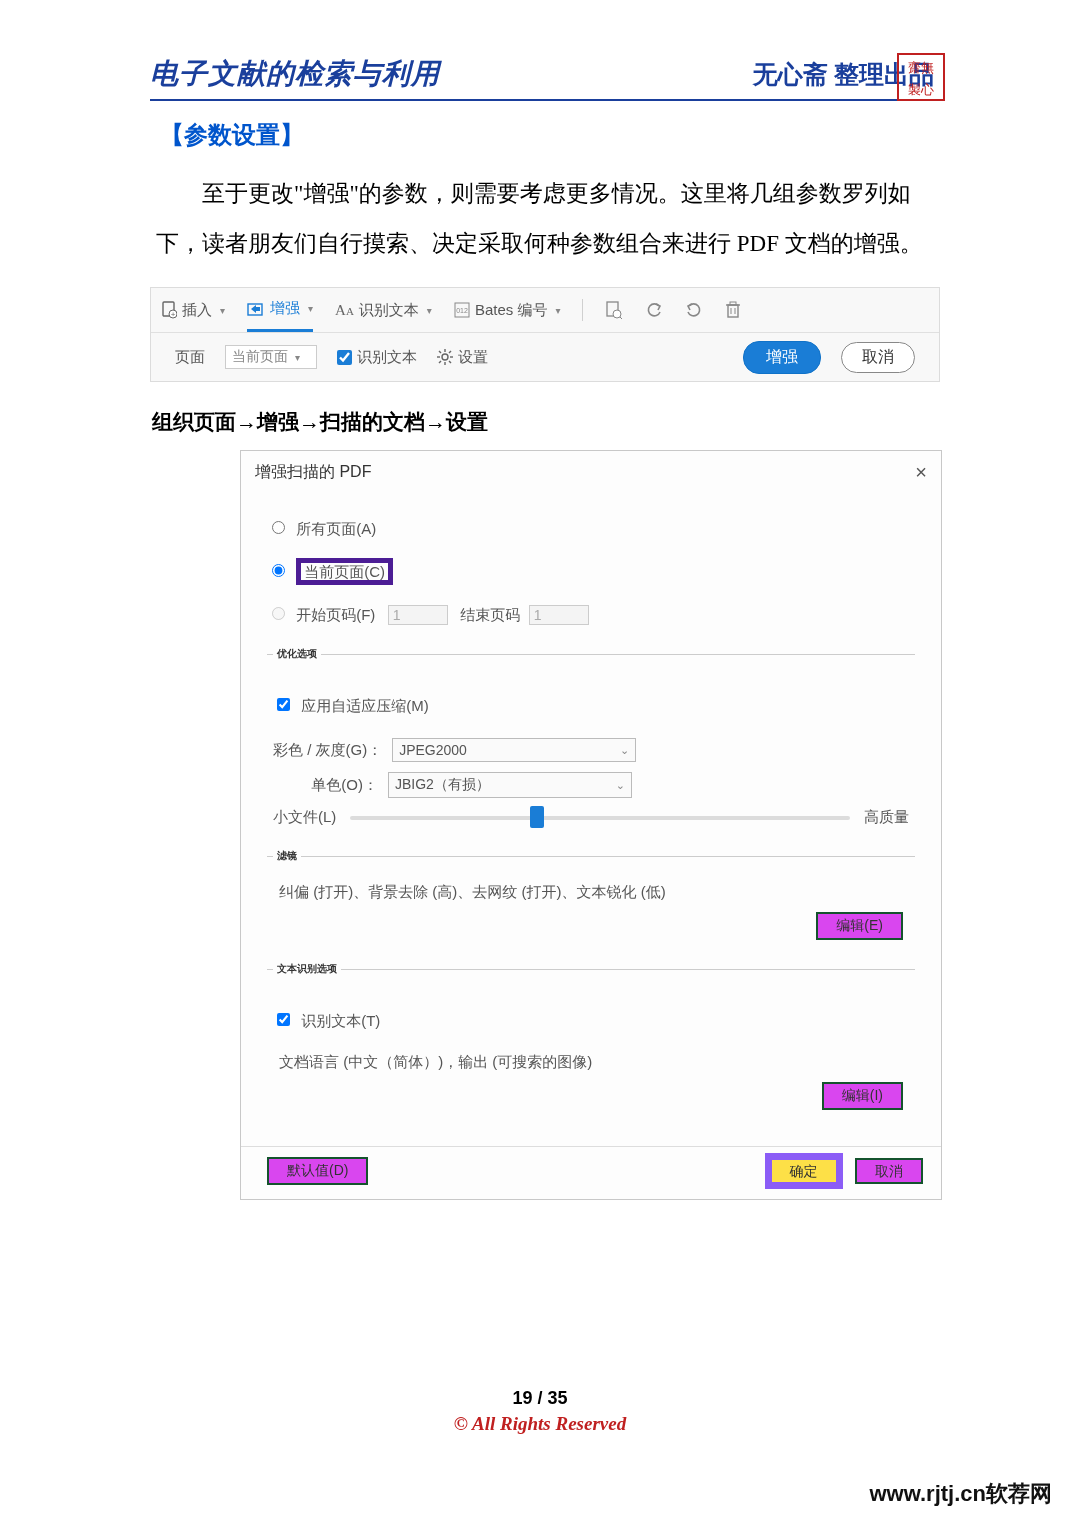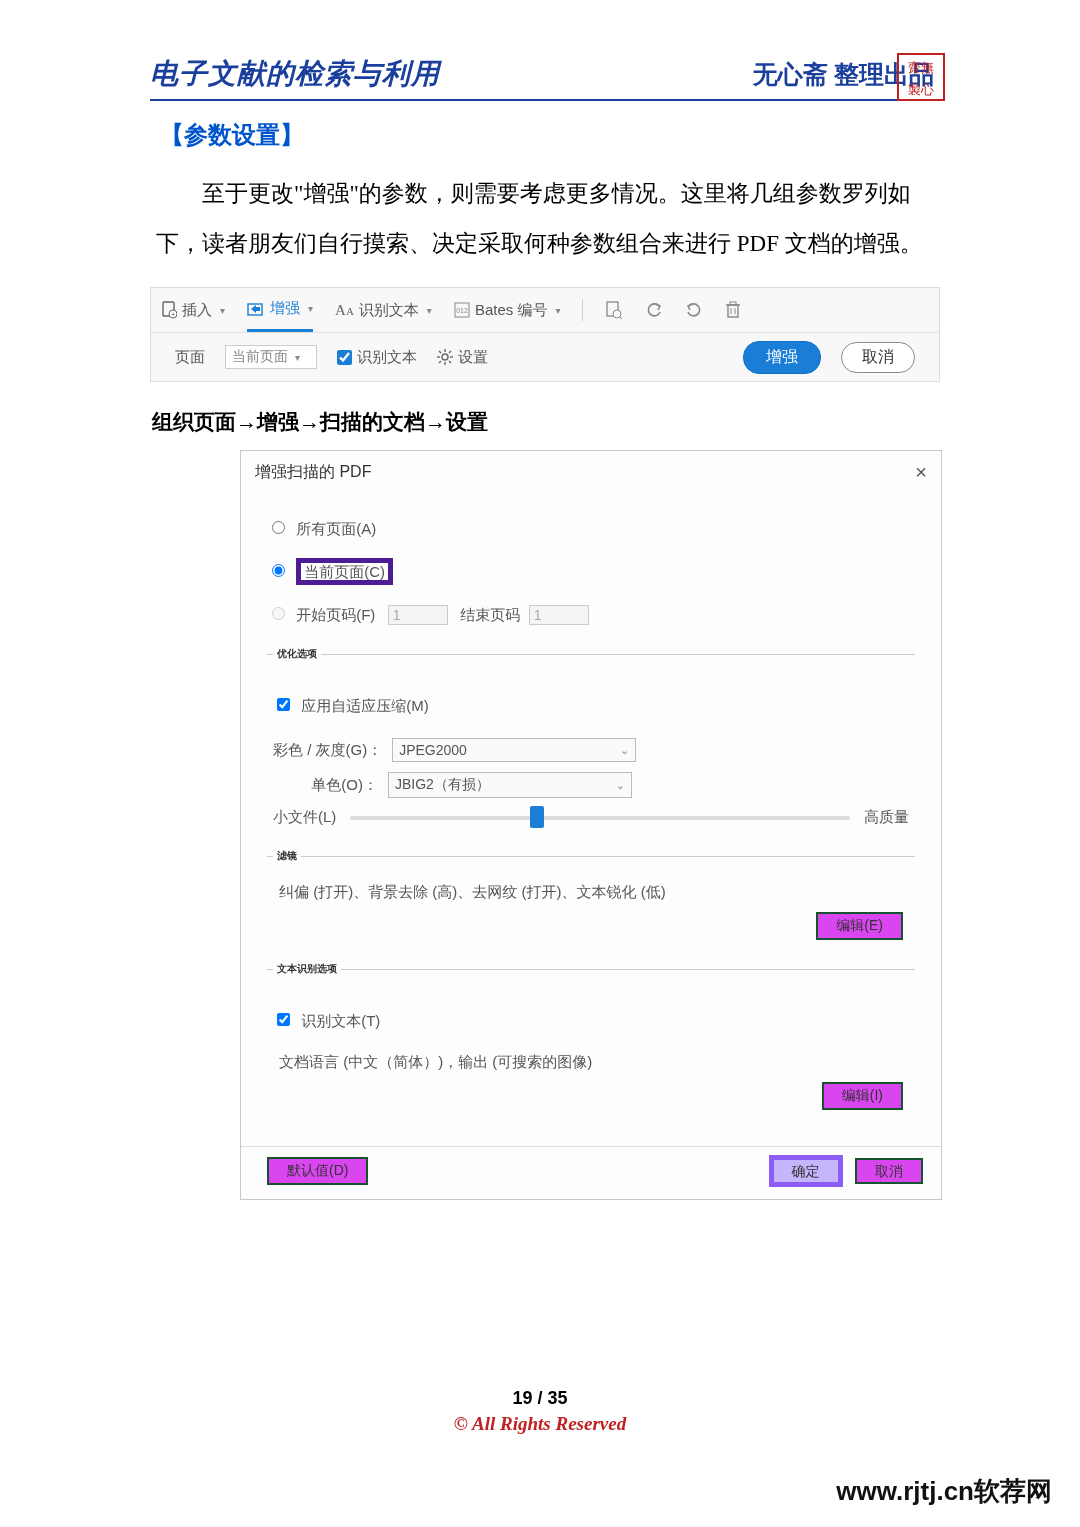--- a/index.html
+++ b/index.html
@@ -48,7 +48,7 @@
 .filter-text{margin:8px 0 10px 6px;color:#555}
 .btnrow{display:flex;justify-content:flex-end;margin:6px 6px 4px 0}
 .winbtn{border:2px solid #14532d;background:#d946ef;padding:3px 18px;font-size:14px;color:#333;margin-left:8px}
-.winbtn.blue{border:5px solid #8b5cf6;background:#c4b5fd}
+.winbtn.blue{border:7px solid #8b5cf6;background:#fde047}
 .dlg-foot{display:flex;justify-content:space-between;align-items:center;padding:10px 18px 14px 18px;border-top:1px solid #ddd;margin-top:8px}
 .footer{position:absolute;left:0;width:100%;text-align:center;top:1388px}
 .footer .pg{font-weight:bold;font-size:18px;color:#000}

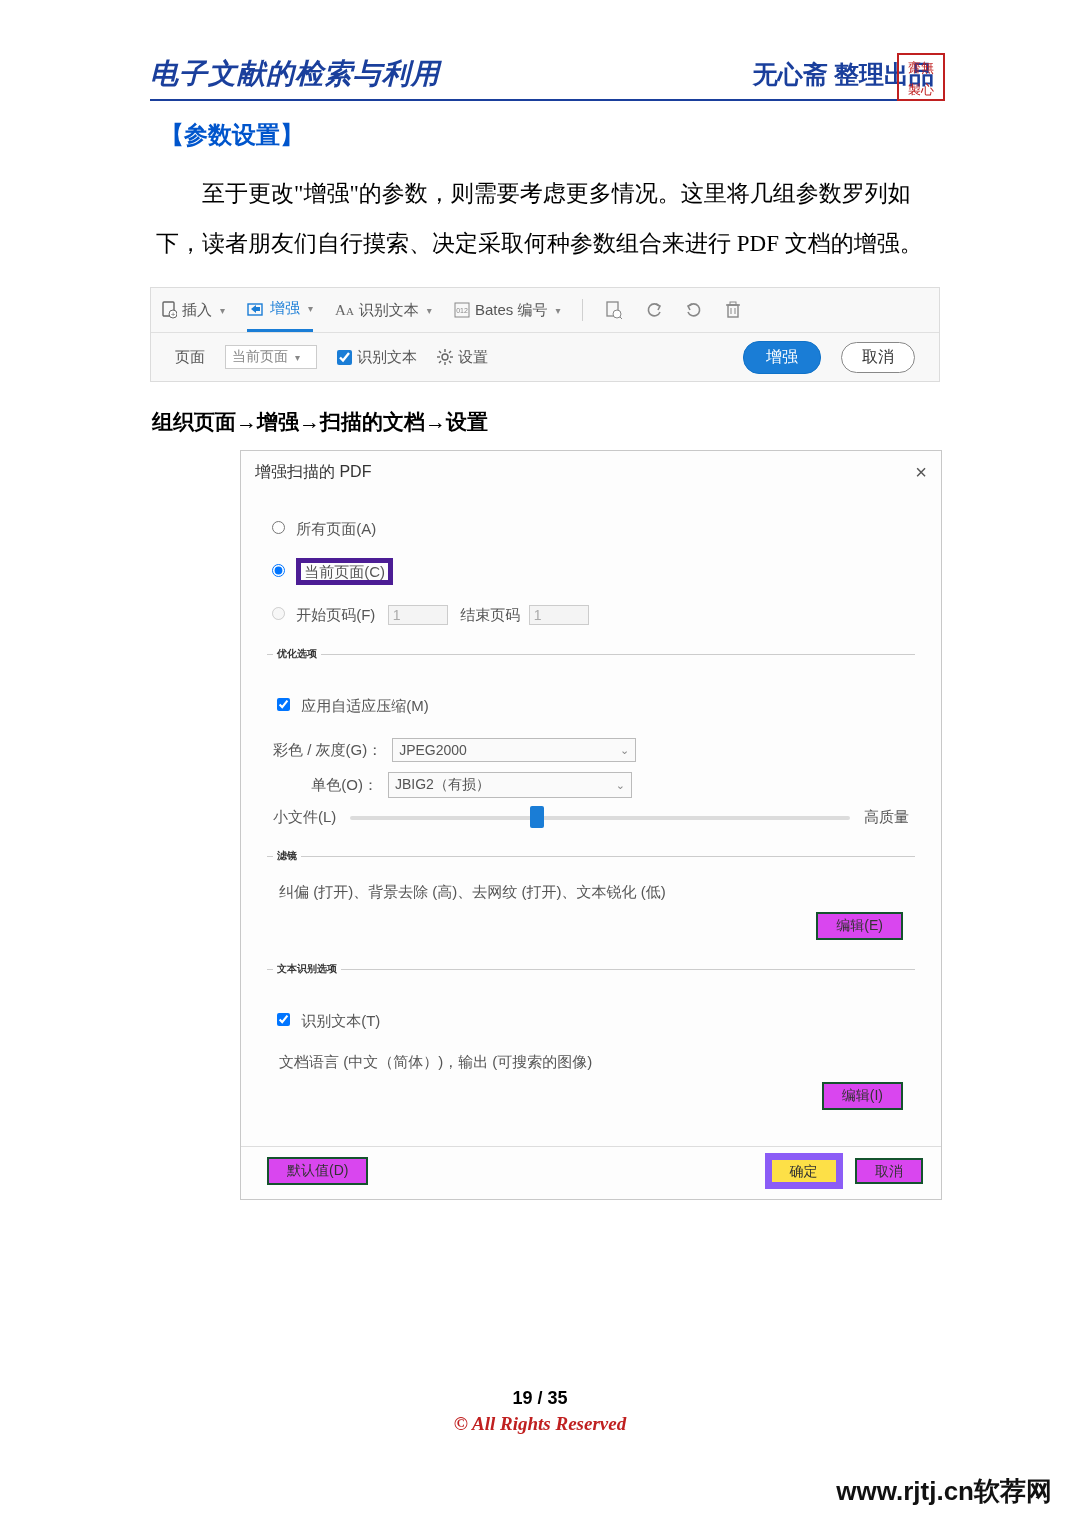--- a/index.html
+++ b/index.html
@@ -53,7 +53,7 @@
 .footer{position:absolute;left:0;width:100%;text-align:center;top:1388px}
 .footer .pg{font-weight:bold;font-size:18px;color:#000}
 .footer .cp{color:#c02020;font-style:italic;font-weight:bold;font-family:"Times New Roman",serif;font-size:19px;margin-top:4px}
-.site{position:absolute;right:28px;bottom:18px;font-size:26px;font-weight:bold;color:#111;font-family:Arial,"Microsoft YaHei",sans-serif}
+.site{position:absolute;right:28px;bottom:18px;font-size:22px;font-weight:bold;color:#111;font-family:Arial,"Microsoft YaHei",sans-serif}
 svg{display:block}
 </style>
 </head>

